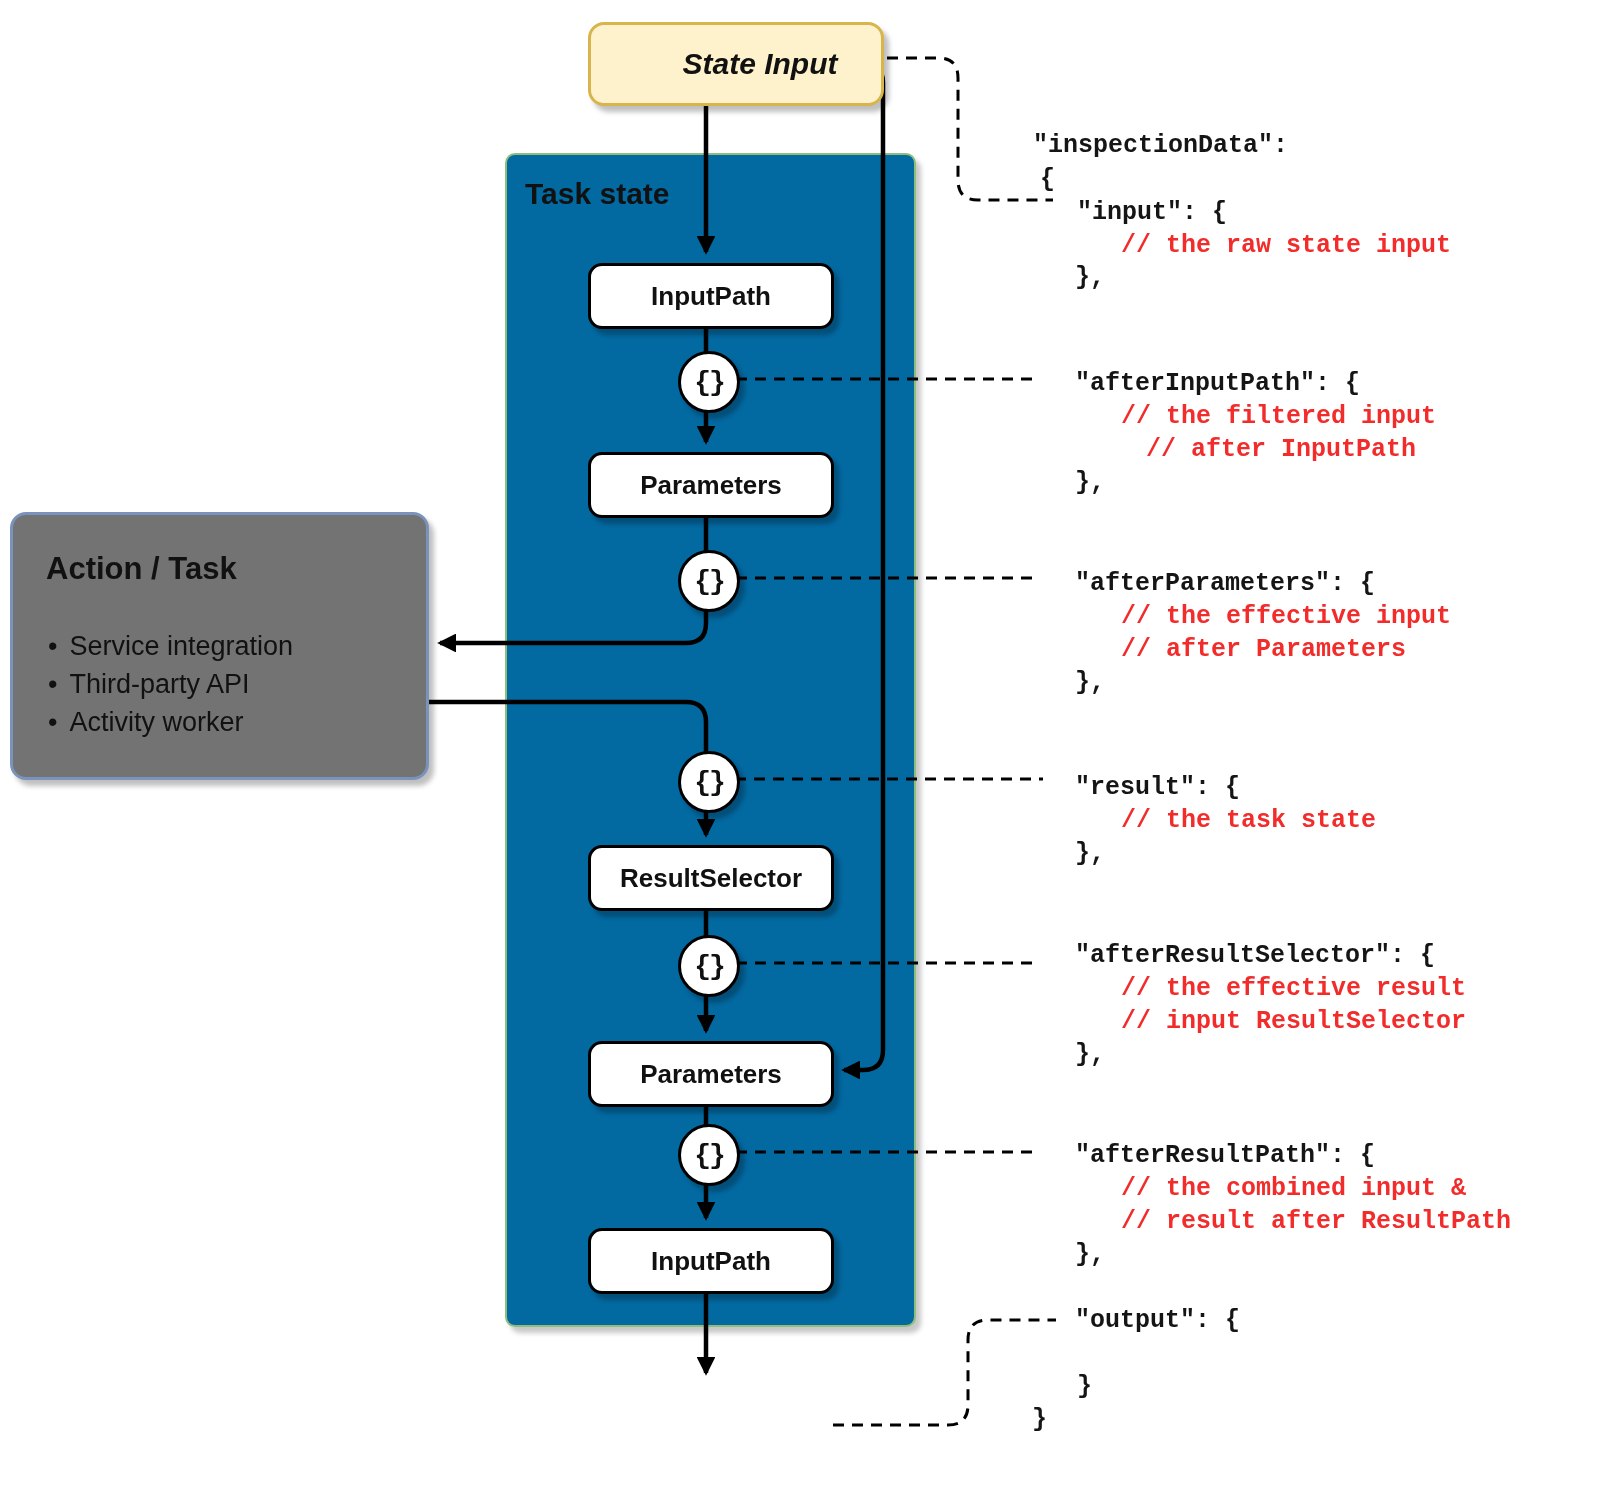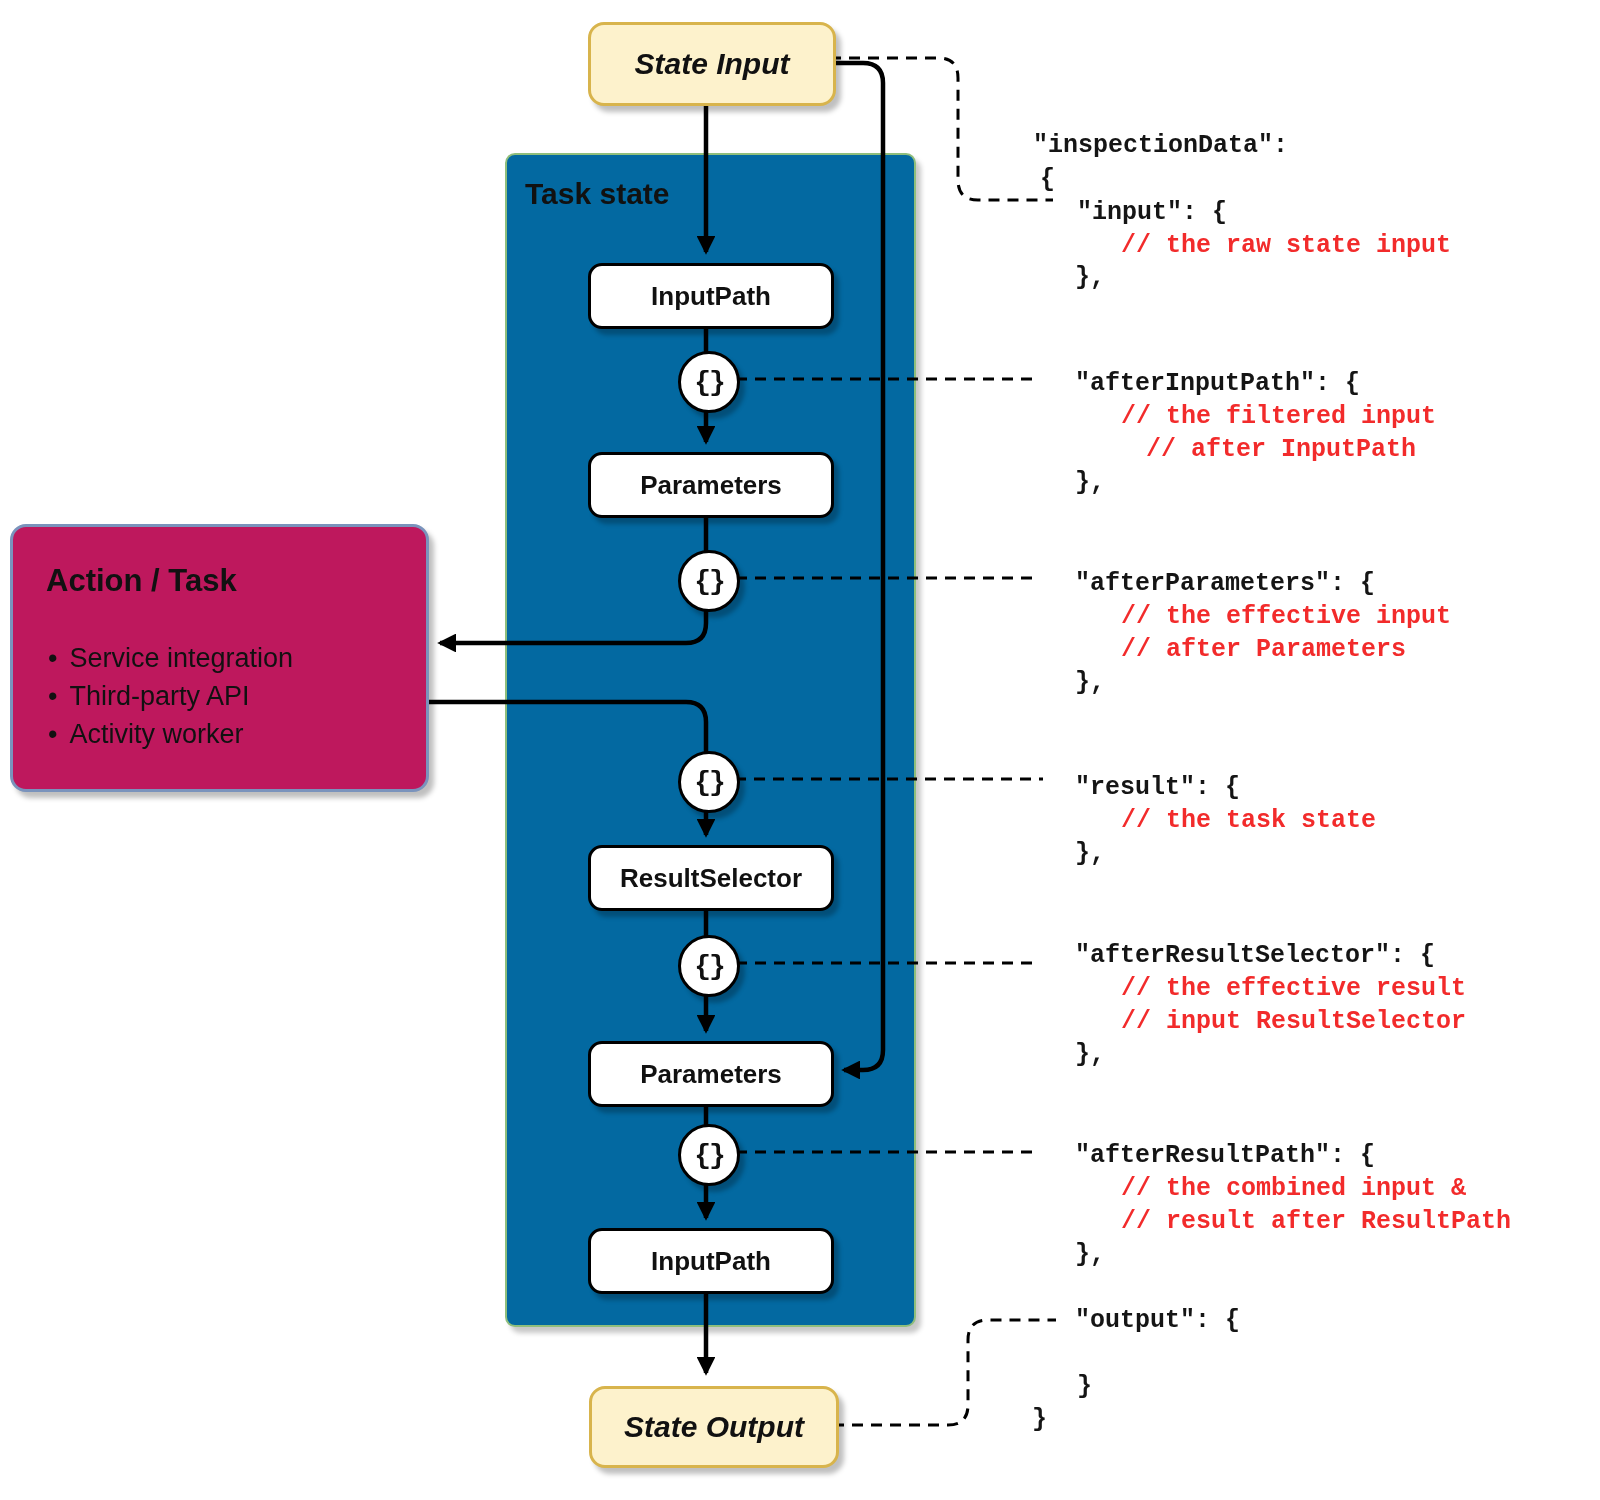--- a/index.html
+++ b/index.html
@@ -17,7 +17,7 @@
   .terminal{position:absolute;background:#FDF2CC;border:3px solid #D8B44C;border-radius:16px;
             display:flex;align-items:center;justify-content:center;
             font-size:30px;font-weight:bold;font-style:italic;color:#111;
-            box-shadow:5px 6px 5px rgba(0,0,0,0.25);z-index:3;}
+            box-shadow:5px 6px 5px rgba(0,0,0,0.25);z-index:3;padding-left:48px;}
   .t-in{left:588px;top:22px;width:242px;height:78px;}
   .t-out{left:589px;top:1386px;width:244px;height:76px;}
 

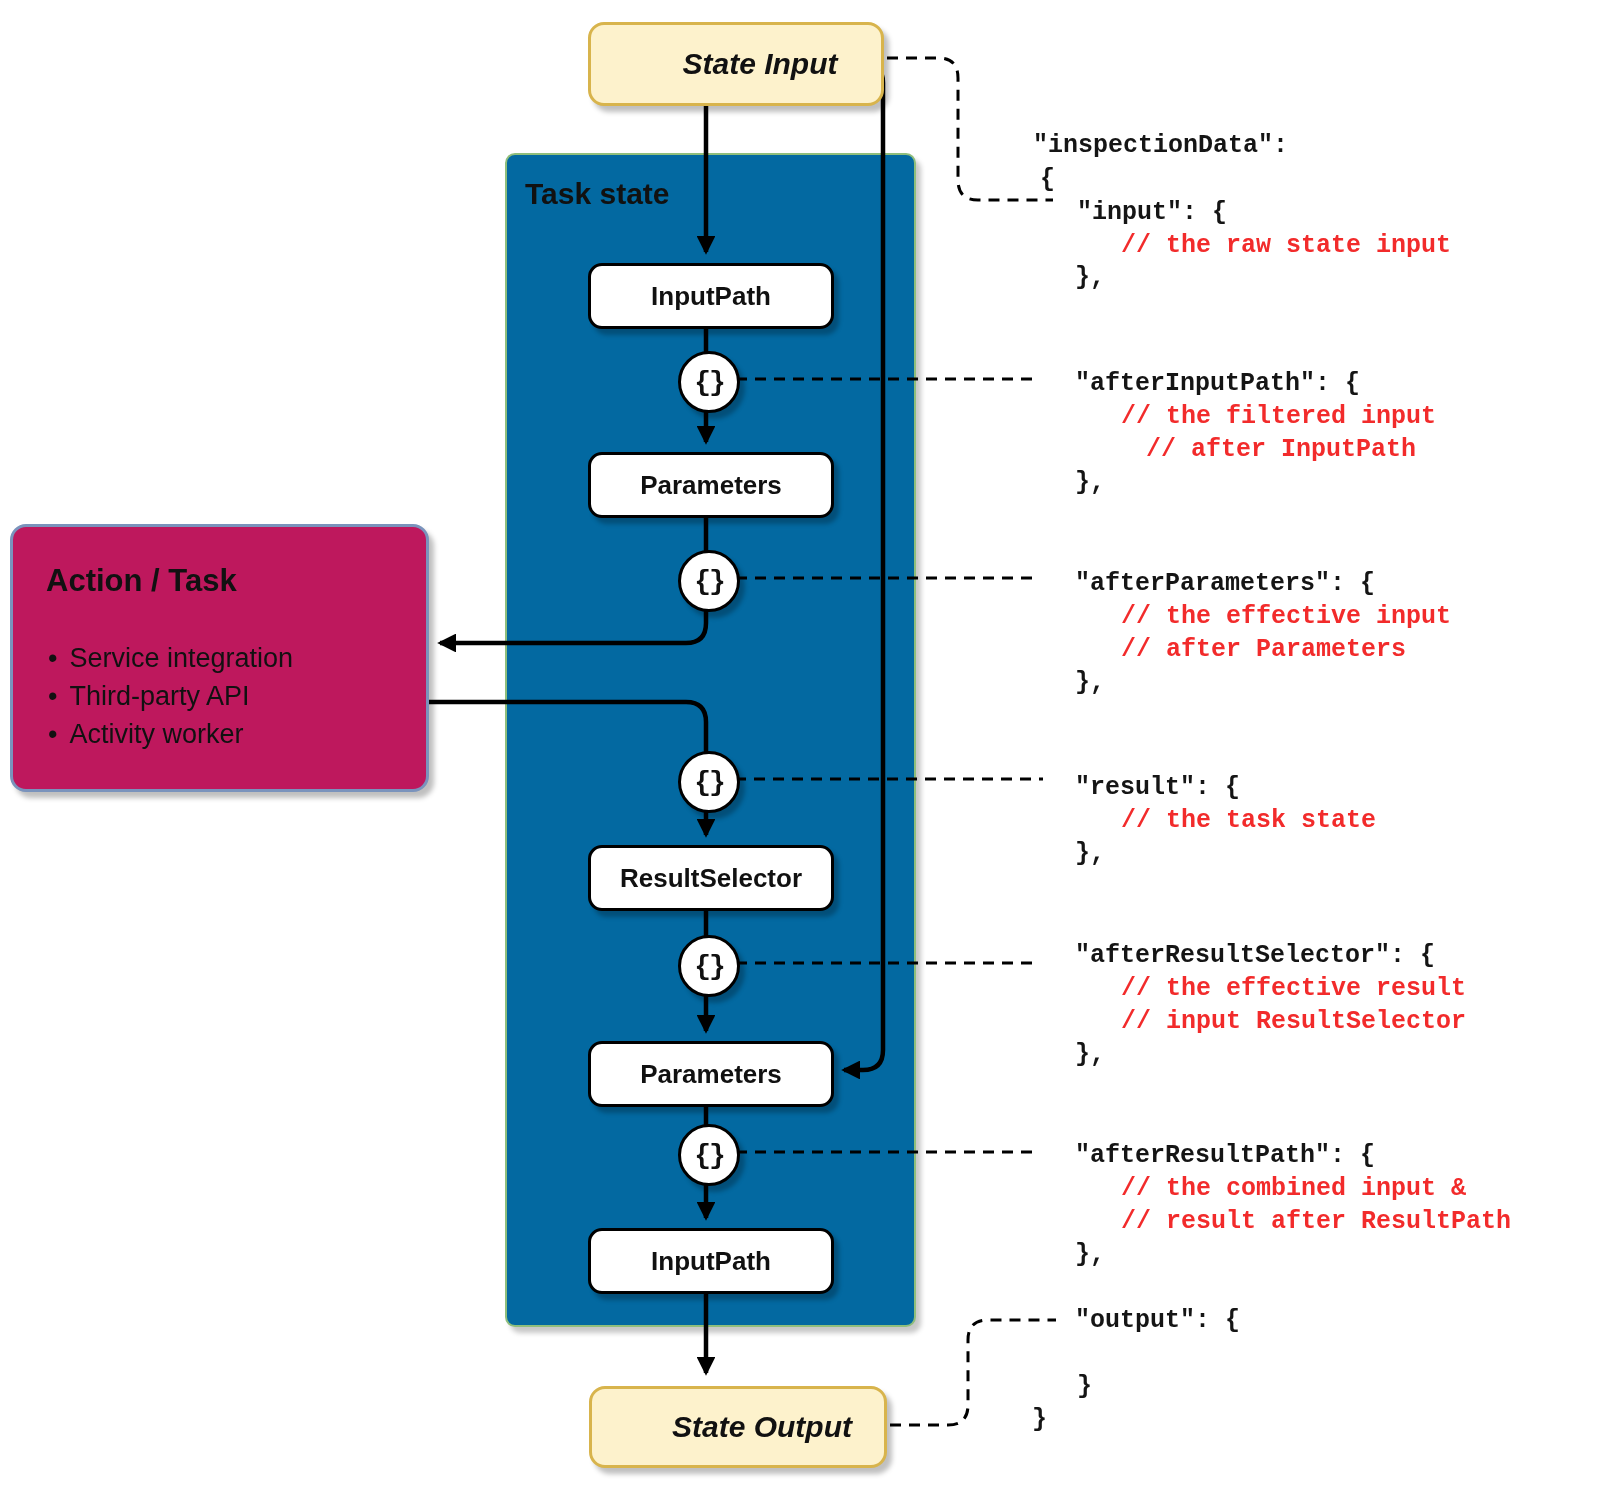--- a/index.html
+++ b/index.html
@@ -34,7 +34,7 @@
            box-shadow:5px 6px 4px rgba(0,0,0,0.25);z-index:3;letter-spacing:-2px;}
 
   
-  .action{position:absolute;left:10px;top:524px;width:413px;height:262px;background:#be185d;
+  .action{position:absolute;left:10px;top:512px;width:413px;height:262px;background:#737373;
           border:3px solid #7A93BC;border-radius:16px;
           box-shadow:5px 6px 5px rgba(0,0,0,0.25);z-index:2;color:#111;}
   .action-title{position:absolute;left:33px;top:36px;font-size:31px;font-weight:bold;}

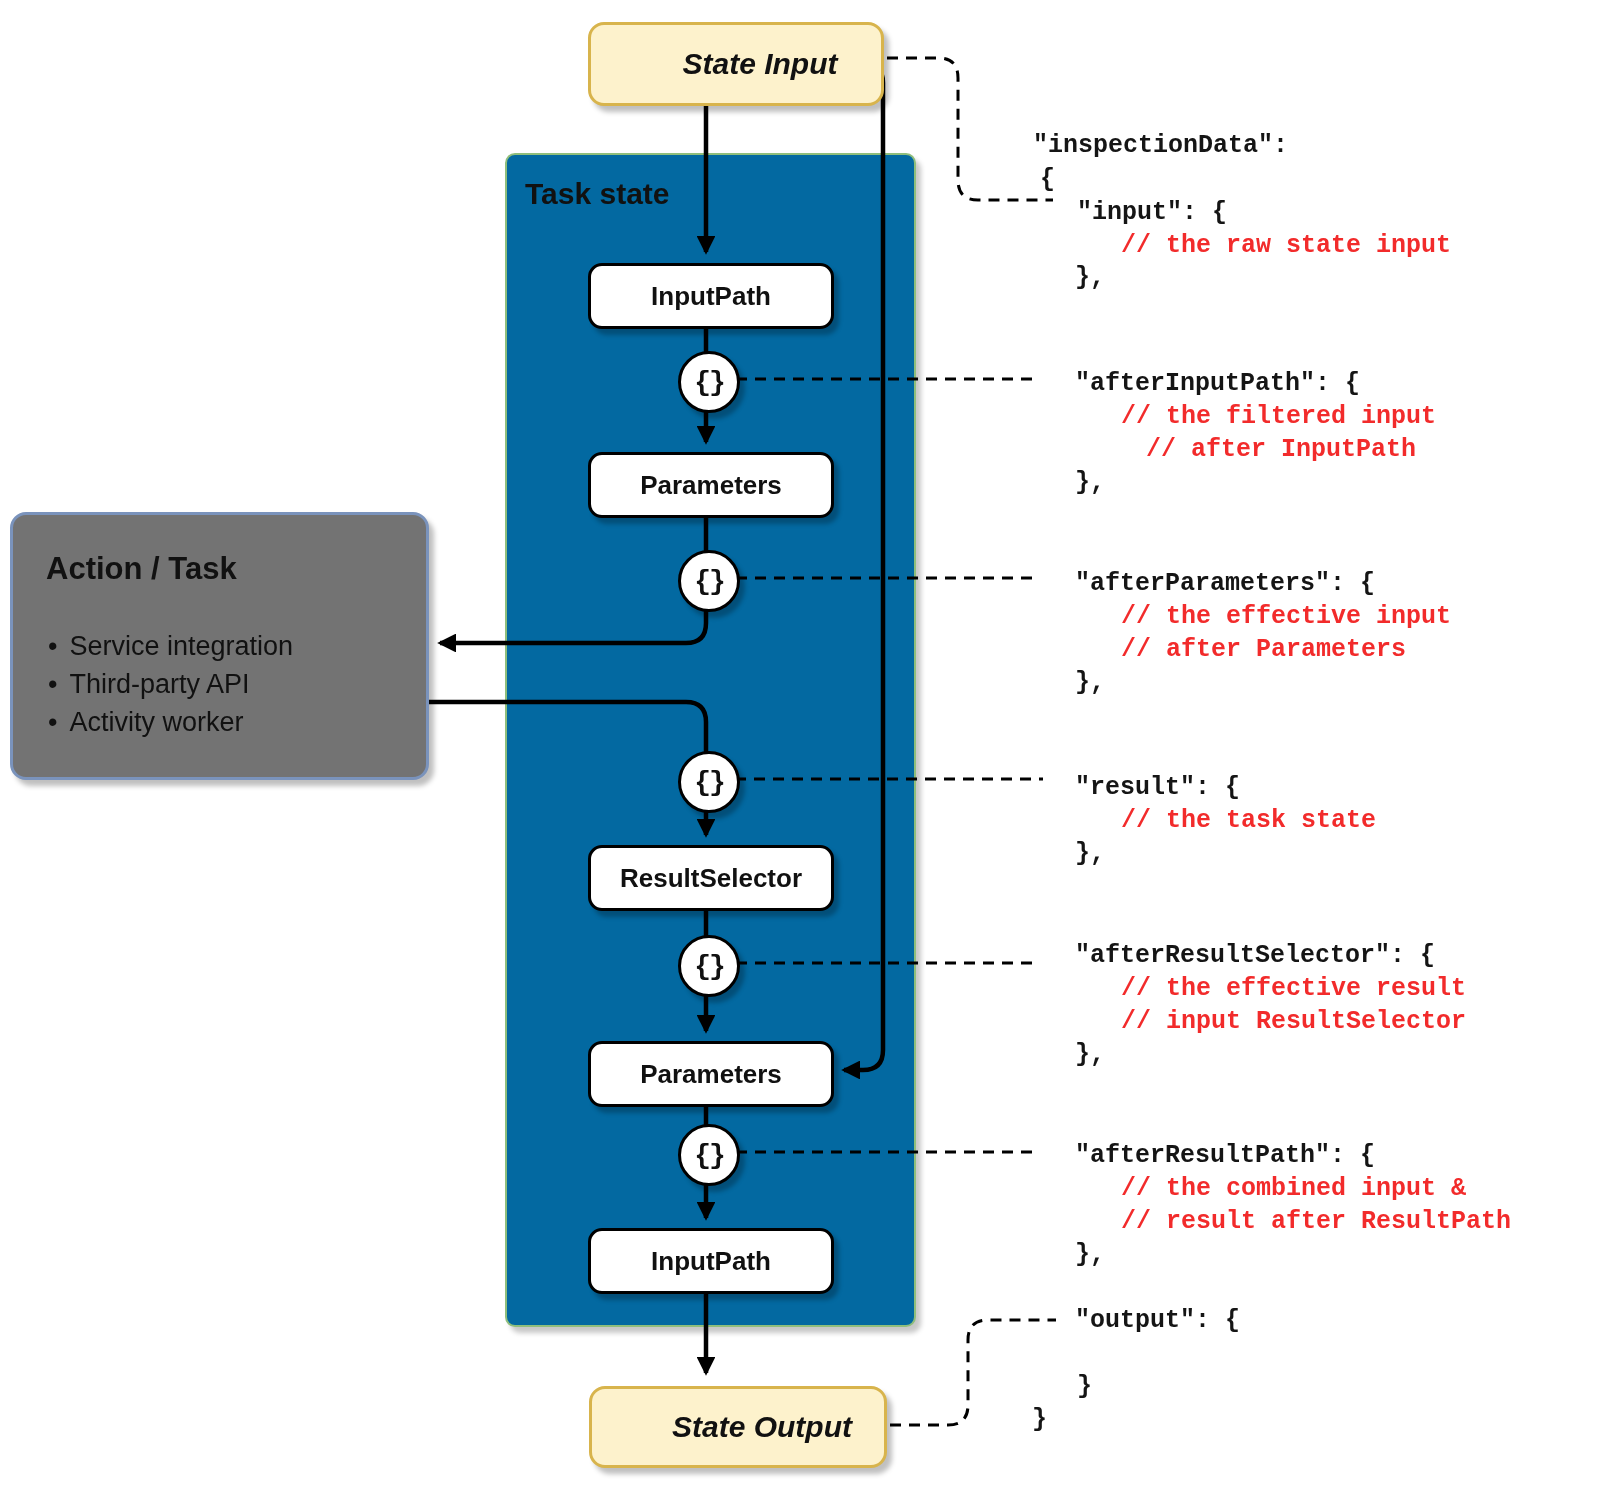--- a/index.html
+++ b/index.html
@@ -89,7 +89,6 @@
   </svg>
 
   <div class="terminal t-in">State Input</div>
-  <div class="terminal t-out">State Output</div>
 
   <div class="stage" style="top:263px">InputPath</div>
   <div class="stage" style="top:452px">Parameters</div>

